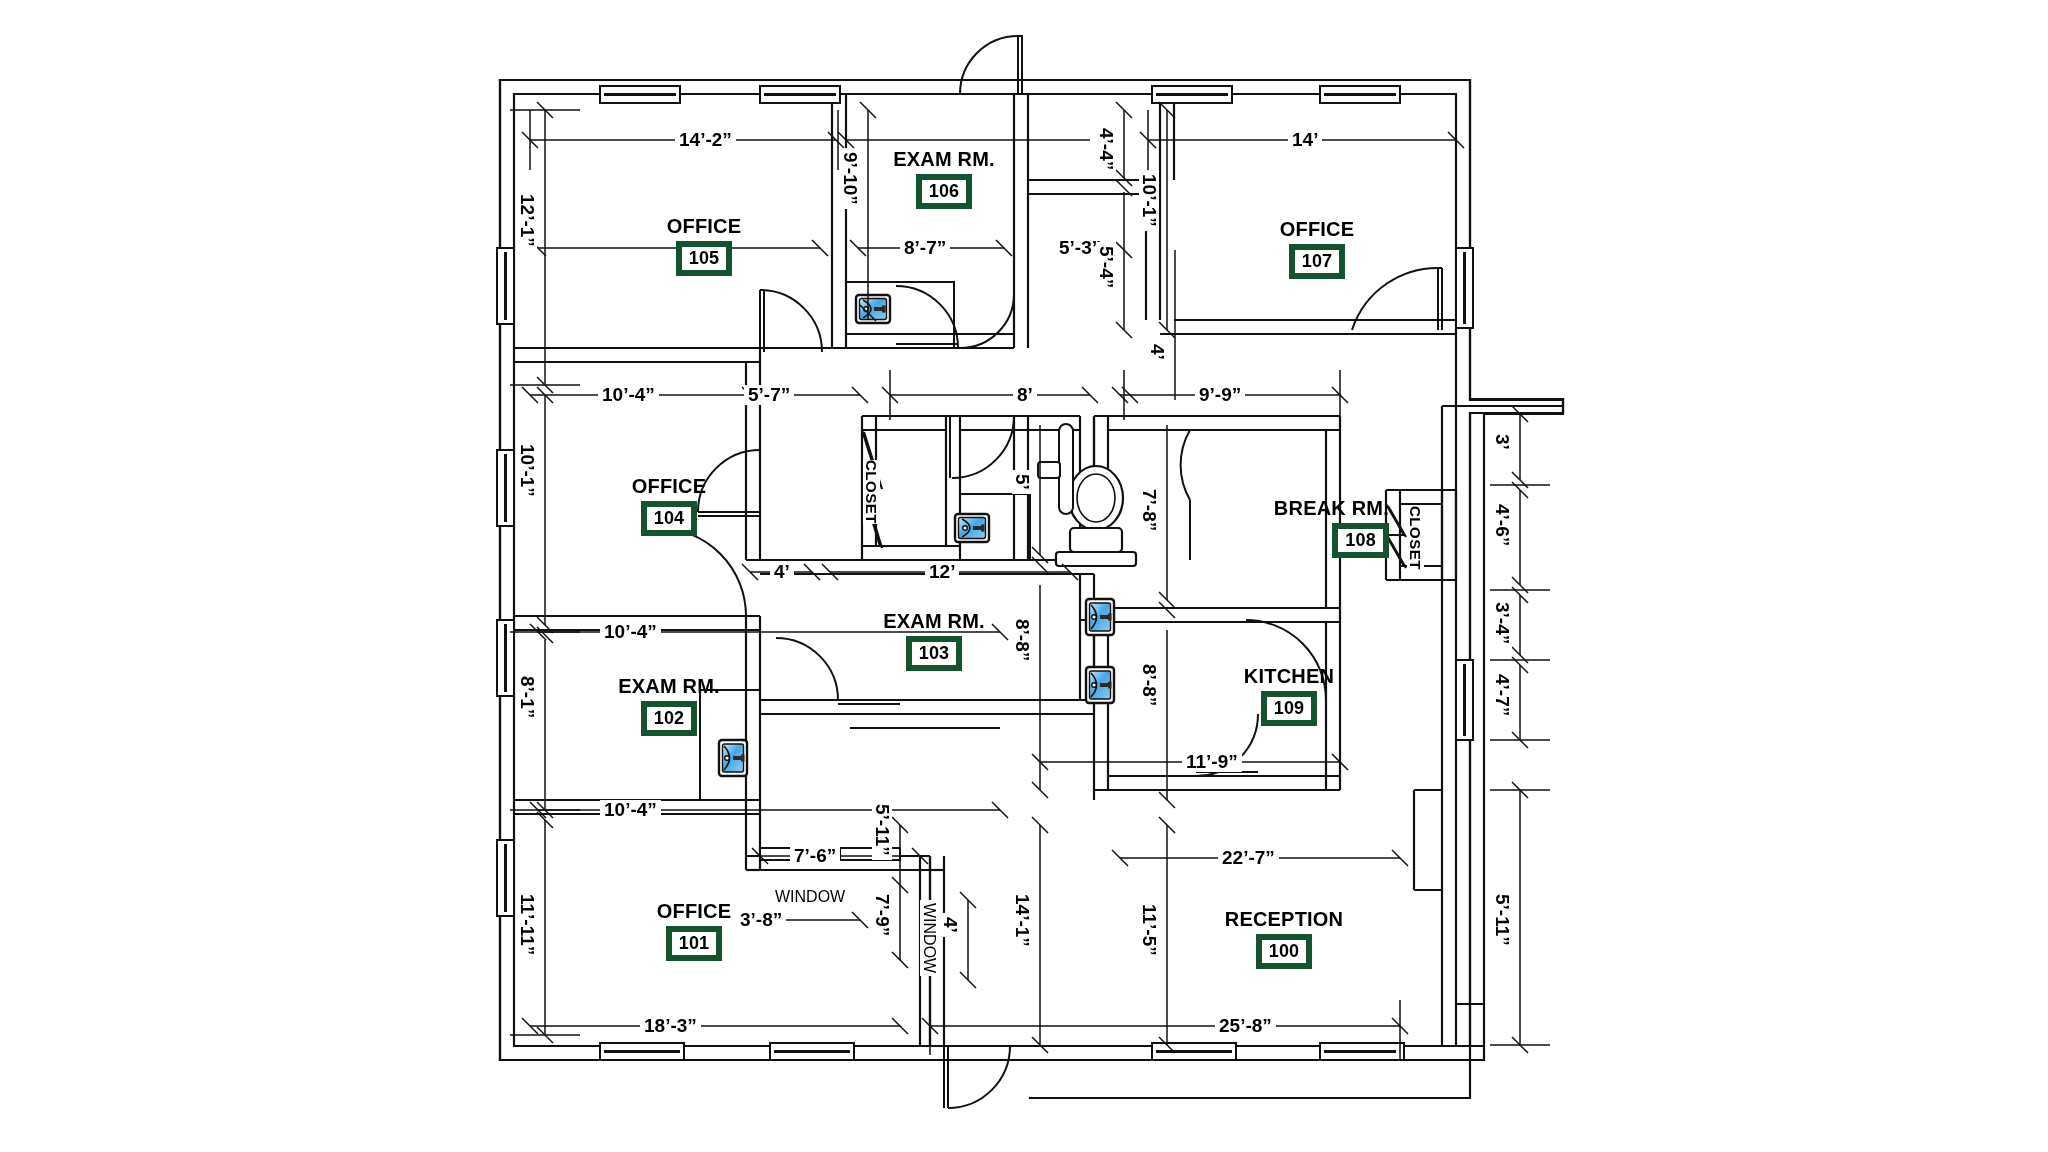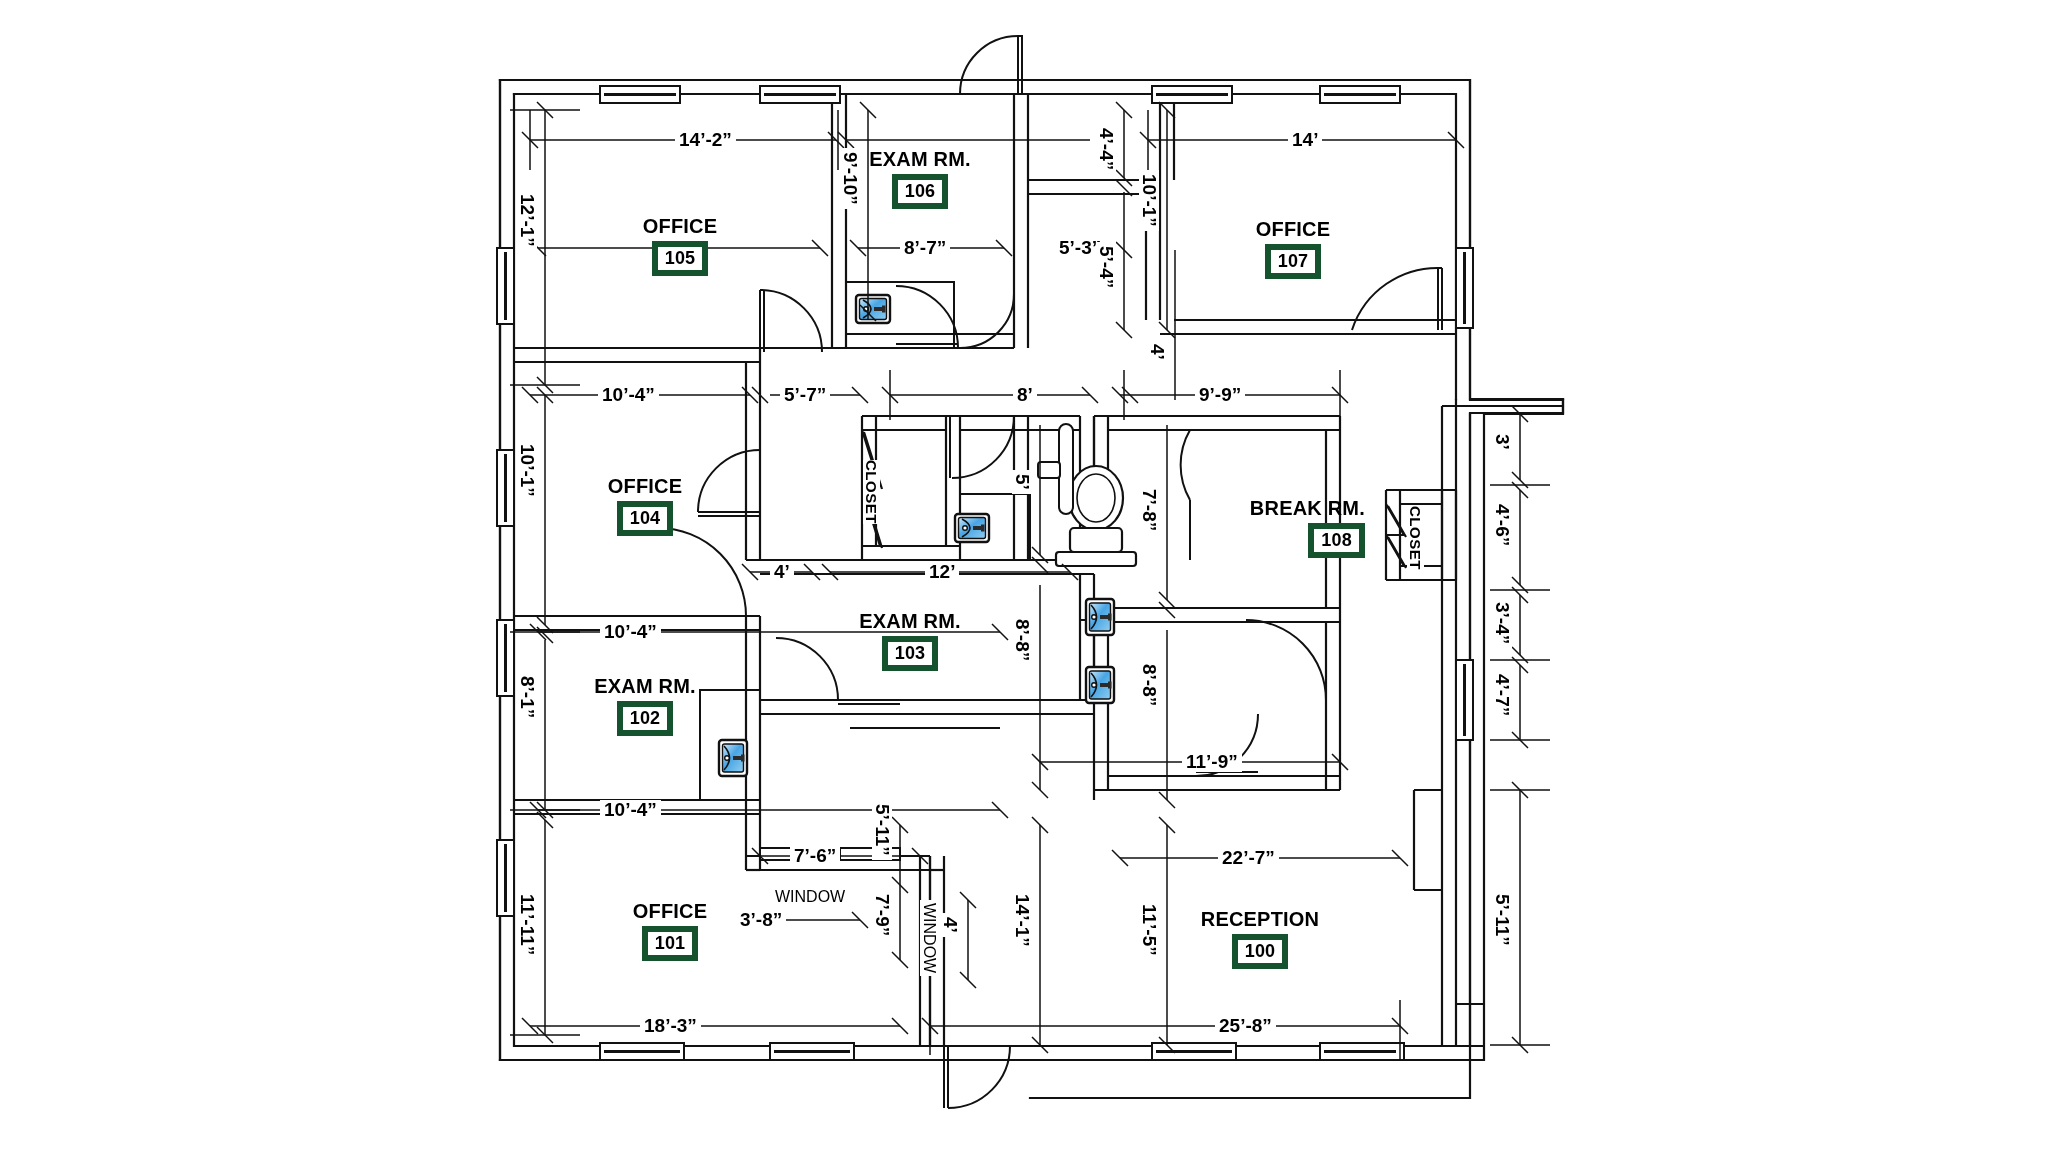--- a/index.html
+++ b/index.html
@@ -8,7 +8,7 @@
   svg#floorplan{position:absolute;left:0;top:0;width:2048px;height:1152px;}
 
   .rm-label{position:absolute;text-align:center;font-family:"Liberation Sans",sans-serif;
-            font-weight:bold;color:#000;letter-spacing:.2px;white-space:nowrap;}
+            font-weight:bold;color:#000;letter-spacing:.2px;white-space:nowrap;padding-left:24px;}
   .rm-name{font-size:20px;line-height:22px;}
   .rm-num{display:inline-block;margin-top:4px;border:6px solid #14532d;padding:1px 7px 2px 7px;
           font-size:18px;line-height:20px;font-weight:bold;background:#fff;}

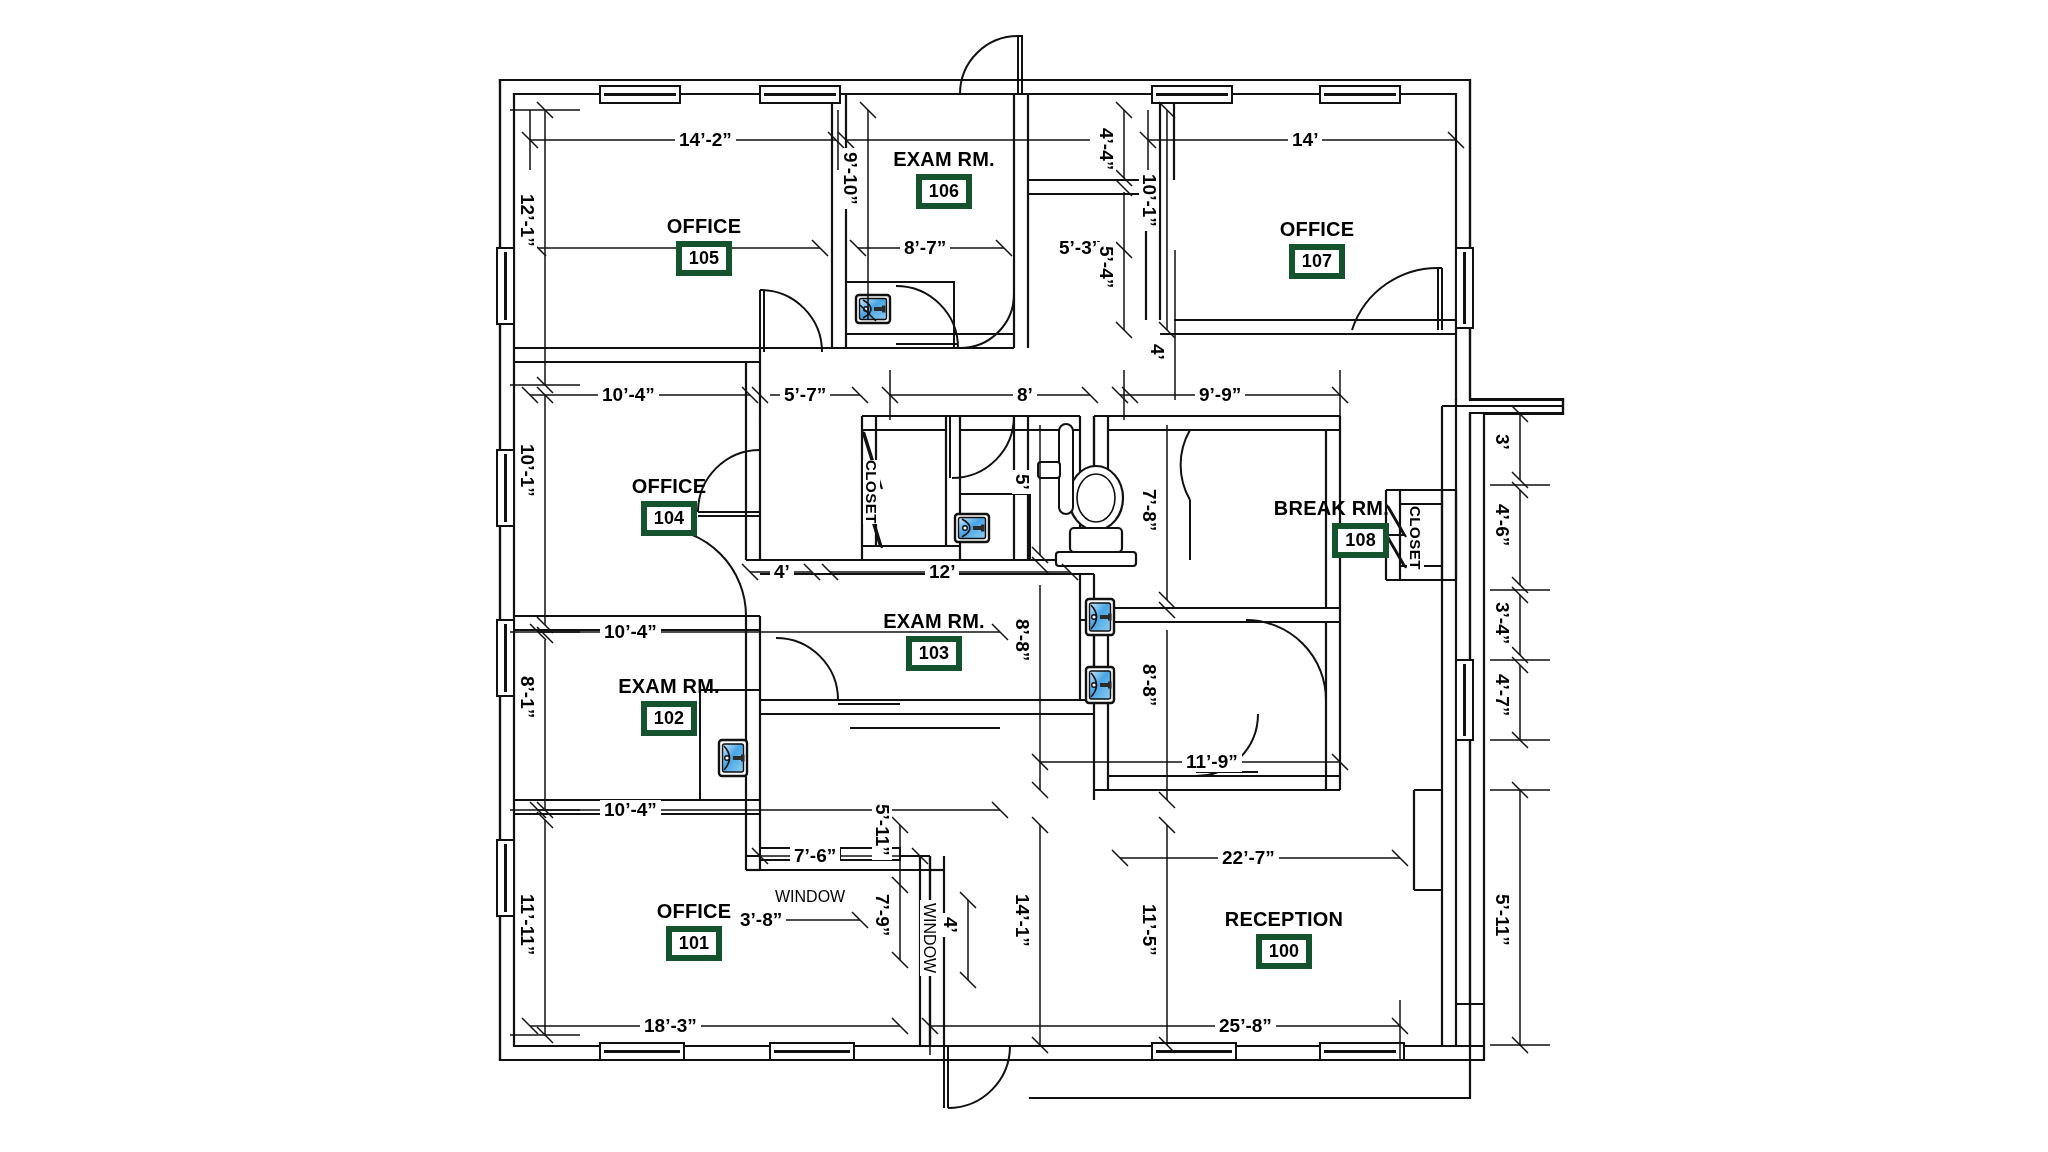--- a/index.html
+++ b/index.html
@@ -411,7 +411,7 @@
 <div class="dim vert" style="left:1167px;top:340px;transform:rotate(90deg);transform-origin:0 0;">4’</div>
 
 <div class="dim" style="left:598px;top:385px;">10’-4”</div>
-<div class="dim" style="left:780px;top:385px;">5’-7”</div>
+<div class="dim" style="left:744px;top:385px;">5’-7”</div>
 <div class="dim" style="left:1013px;top:385px;">8’</div>
 <div class="dim" style="left:1195px;top:385px;">9’-9”</div>
 

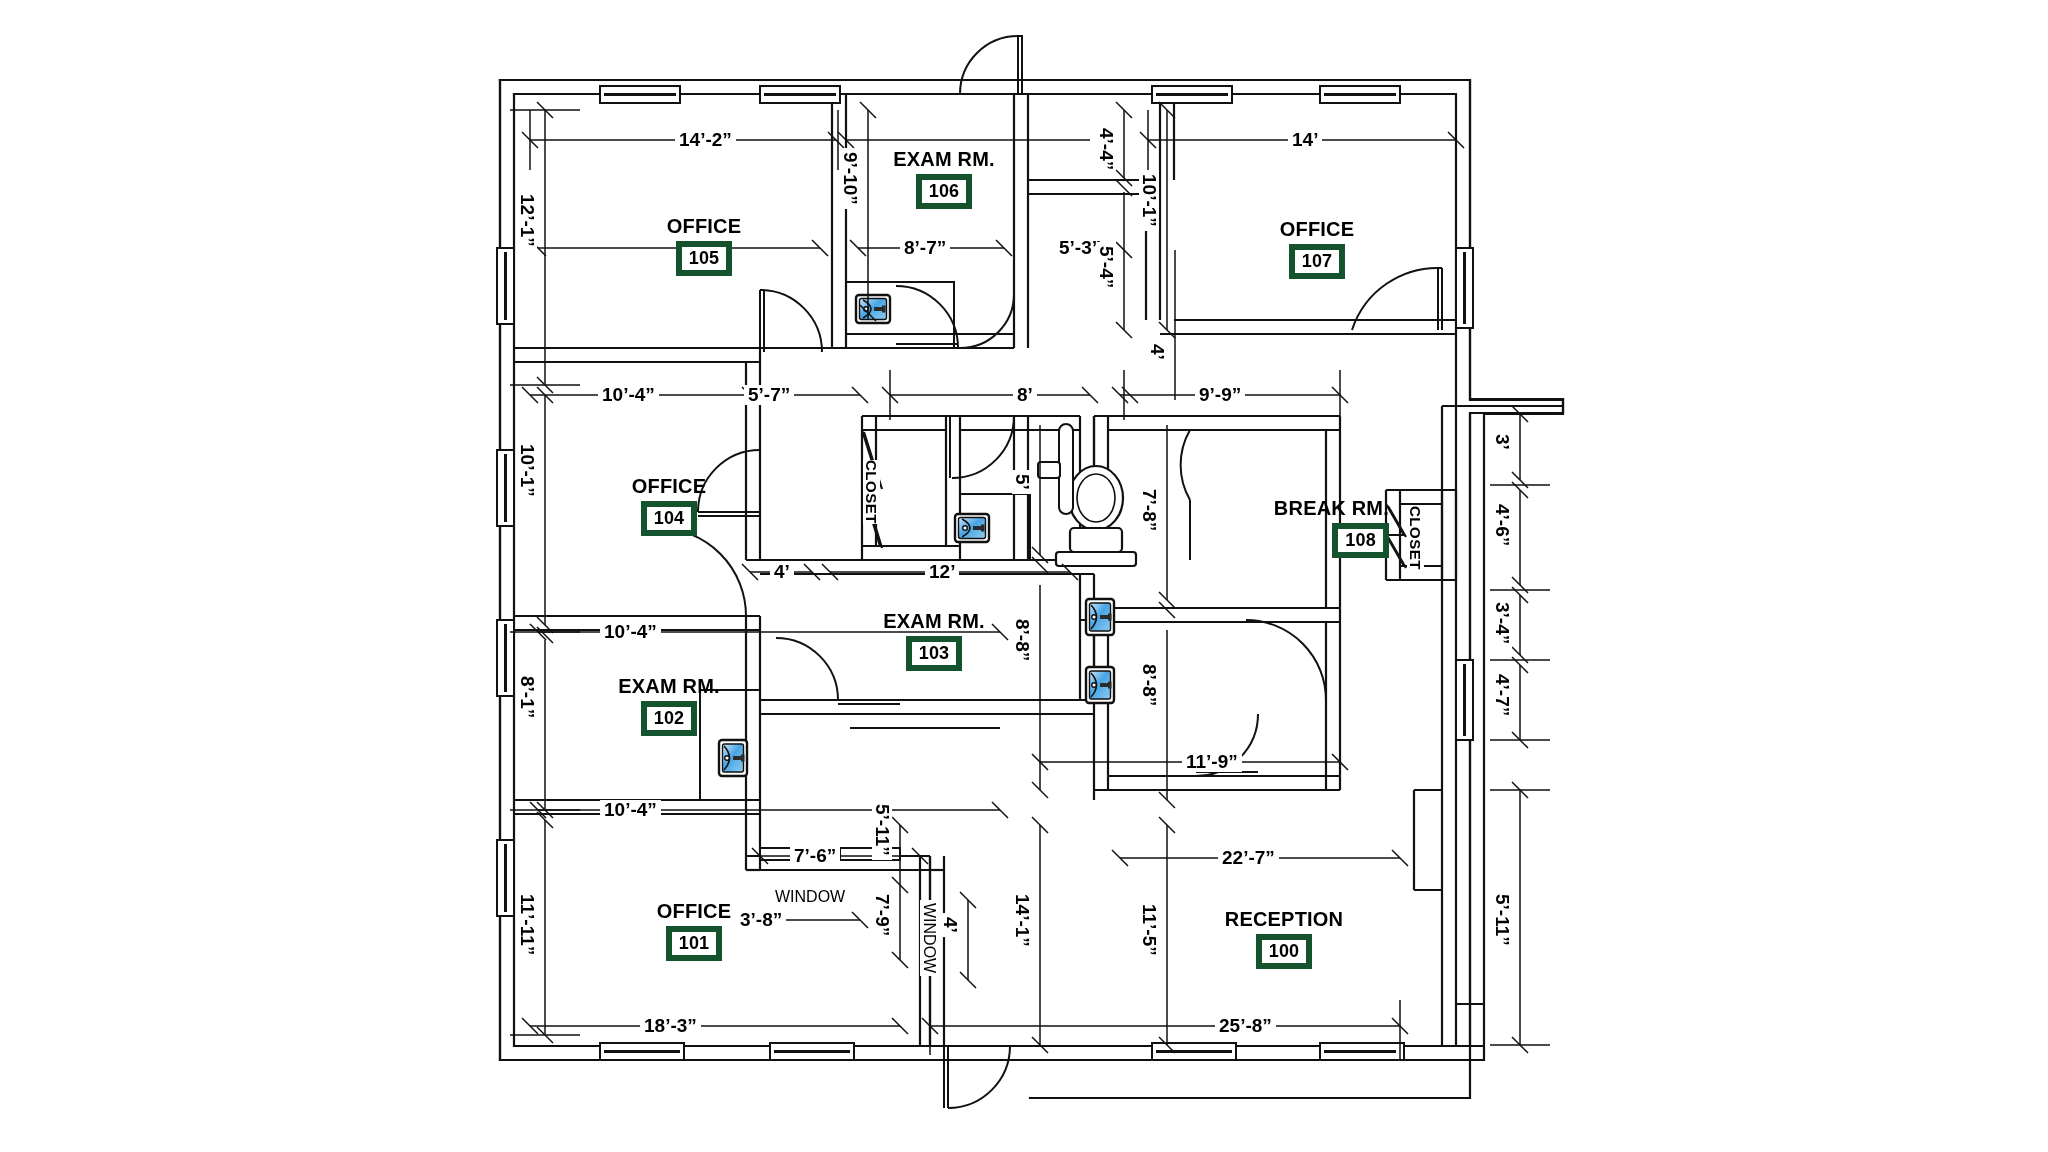--- a/index.html
+++ b/index.html
@@ -383,6 +383,10 @@
   <div class="rm-name">EXAM RM.</div>
   <div><span class="rm-num">102</span></div>
 </div>
+<div class="rm-label" style="left:1175px;top:665px;width:180px;">
+  <div class="rm-name">KITCHEN</div>
+  <div><span class="rm-num">109</span></div>
+</div>
 <div class="rm-label" style="left:580px;top:900px;width:180px;">
   <div class="rm-name">OFFICE</div>
   <div><span class="rm-num">101</span></div>

